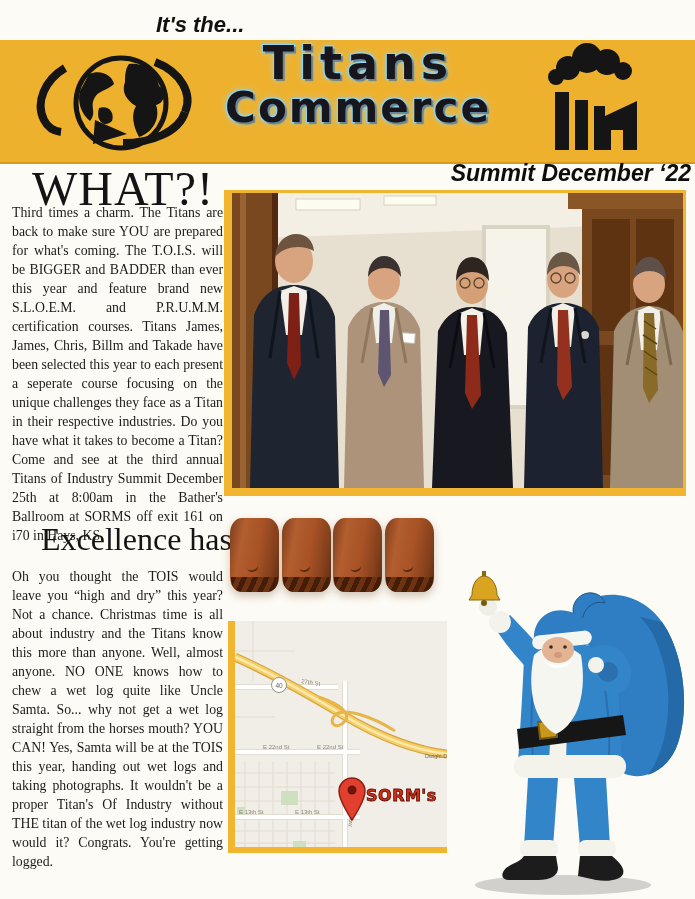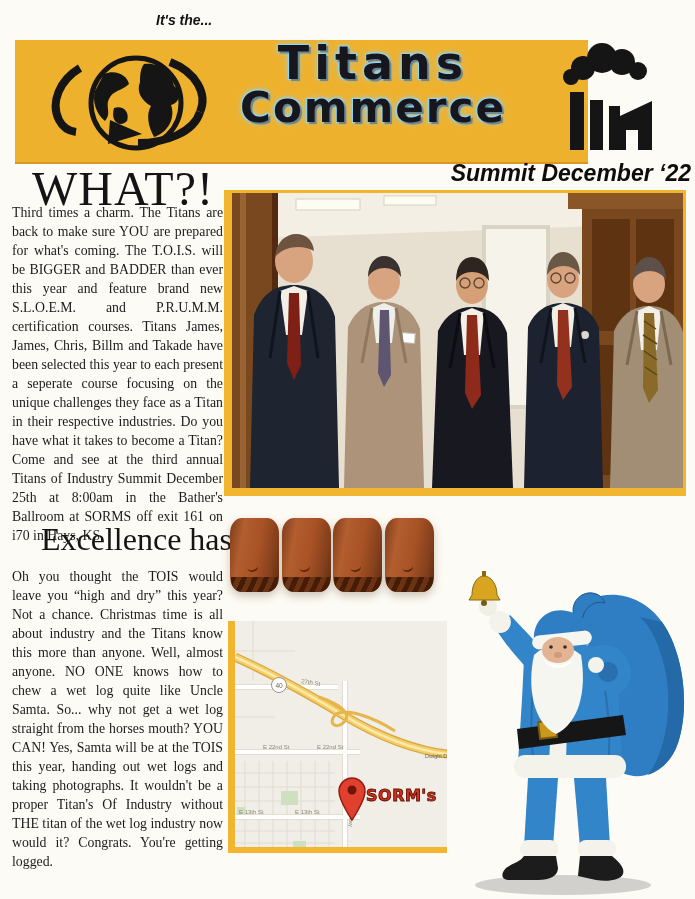--- a/index.html
+++ b/index.html
@@ -12,7 +12,7 @@
   .kicker{
     position:absolute;left:156px;top:12px;
     font-family:"Liberation Sans", sans-serif;
-    font-weight:bold;font-style:italic;font-size:14px;color:#111;
+    font-weight:bold;font-style:italic;font-size:22px;color:#111;
   }
   .banner{
     position:absolute;left:15px;top:40px;width:573px;height:122px;

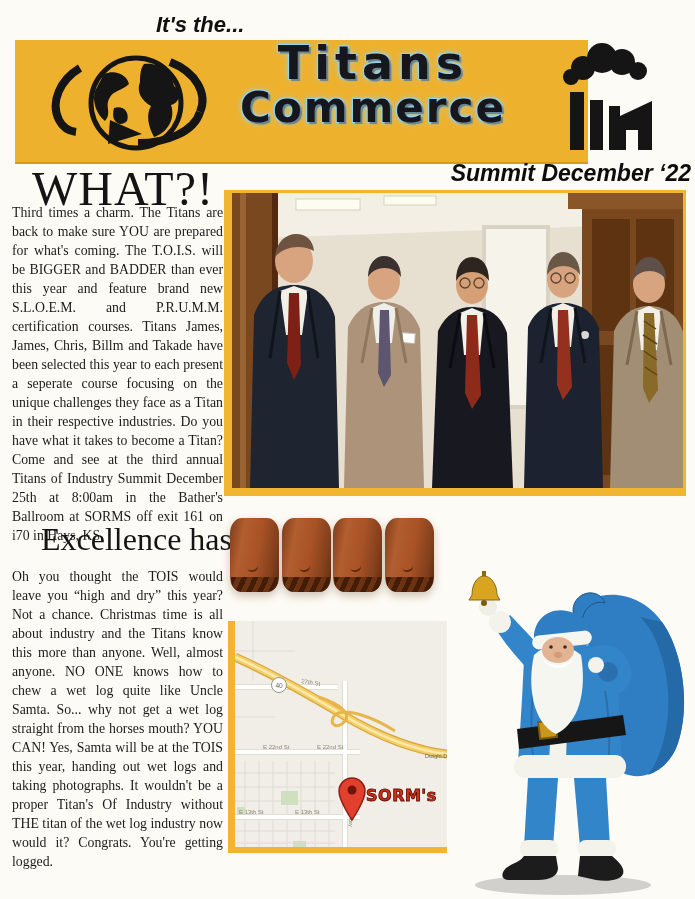--- a/index.html
+++ b/index.html
@@ -15,7 +15,7 @@
     font-weight:bold;font-style:italic;font-size:22px;color:#111;
   }
   .banner{
-    position:absolute;left:15px;top:40px;width:573px;height:122px;
+    position:absolute;left:0;top:40px;width:695px;height:122px;
     background:#EEB12D;border-bottom:2px solid #D79A20;
   }
   .globe{position:absolute;left:33px;top:6px;}

